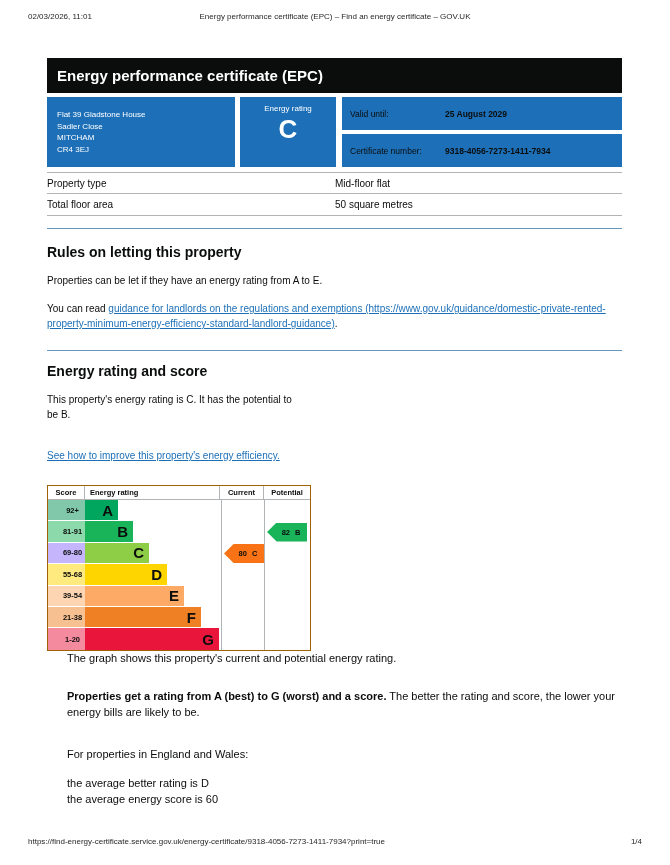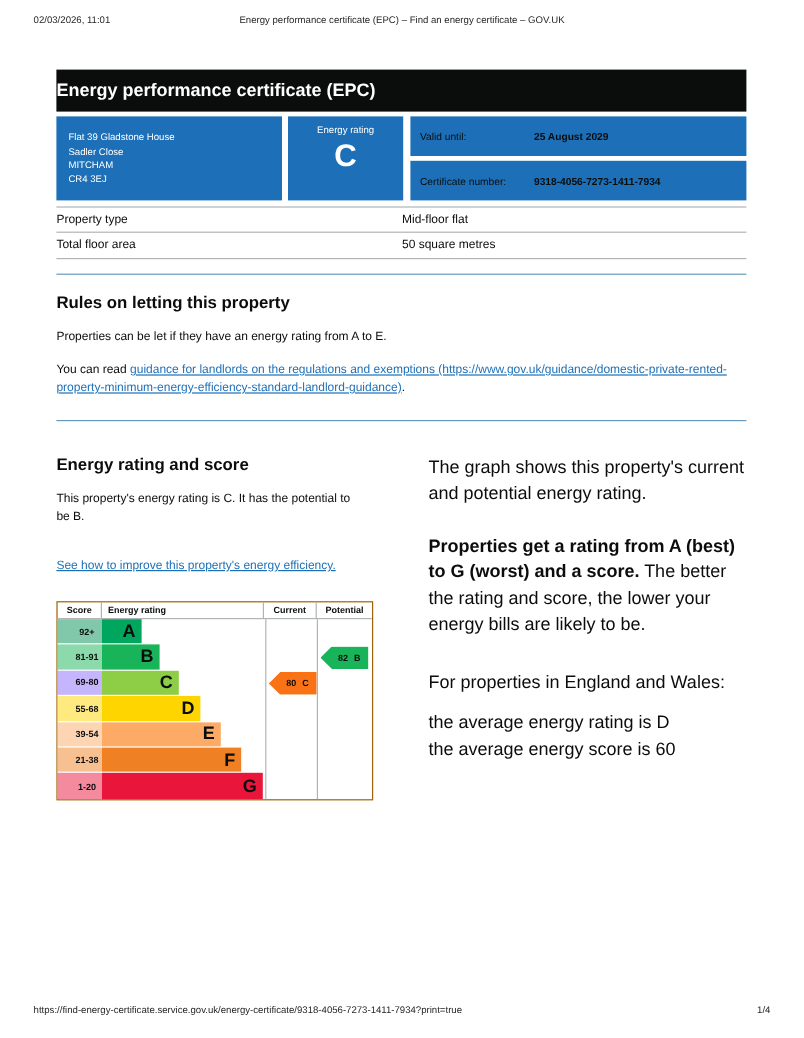--- a/index.html
+++ b/index.html
@@ -17,7 +17,7 @@
   .content { position:absolute; left:47px; top:58px; width:575px; }
 
   
-  .banner { background:#0b0c0c; color:#ffffff; height:35px; line-height:35px; padding-left:0; font-size:15px; font-weight:bold; }
+  .banner { background:#0b0c0c; color:#ffffff; height:35px; line-height:35px; padding-left:10px; font-size:15px; font-weight:bold; }
 
   
   .panel { margin-top:4px; height:70px; display:flex; }

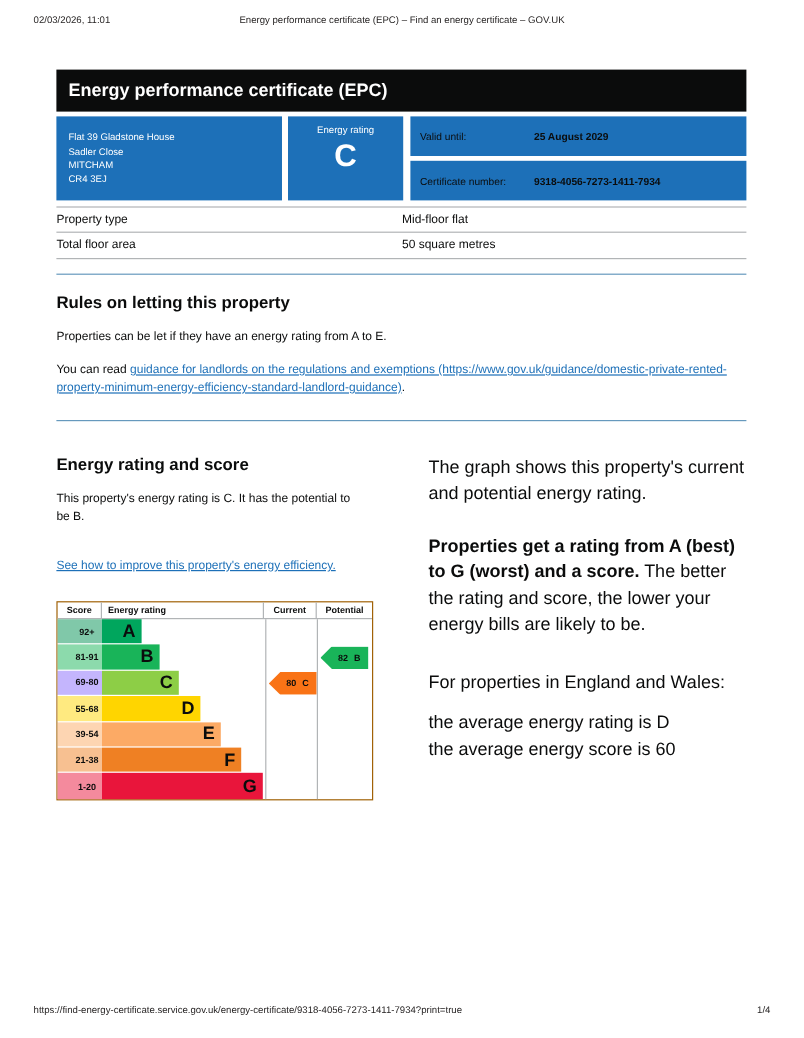--- a/index.html
+++ b/index.html
@@ -50,7 +50,7 @@
   a.link { color:#1d70b8; text-decoration:underline; cursor:pointer; }
 
   
-  .cols { display:flex; margin-top:28px; }
+  .cols { display:flex; margin-top:12px;flex-direction:column; }
   .col-left { width:290px; }
   .col-right { flex:1; margin-left:20px; font-size:15px; line-height:1.45; }
   .col-left p.body { width:250px; }

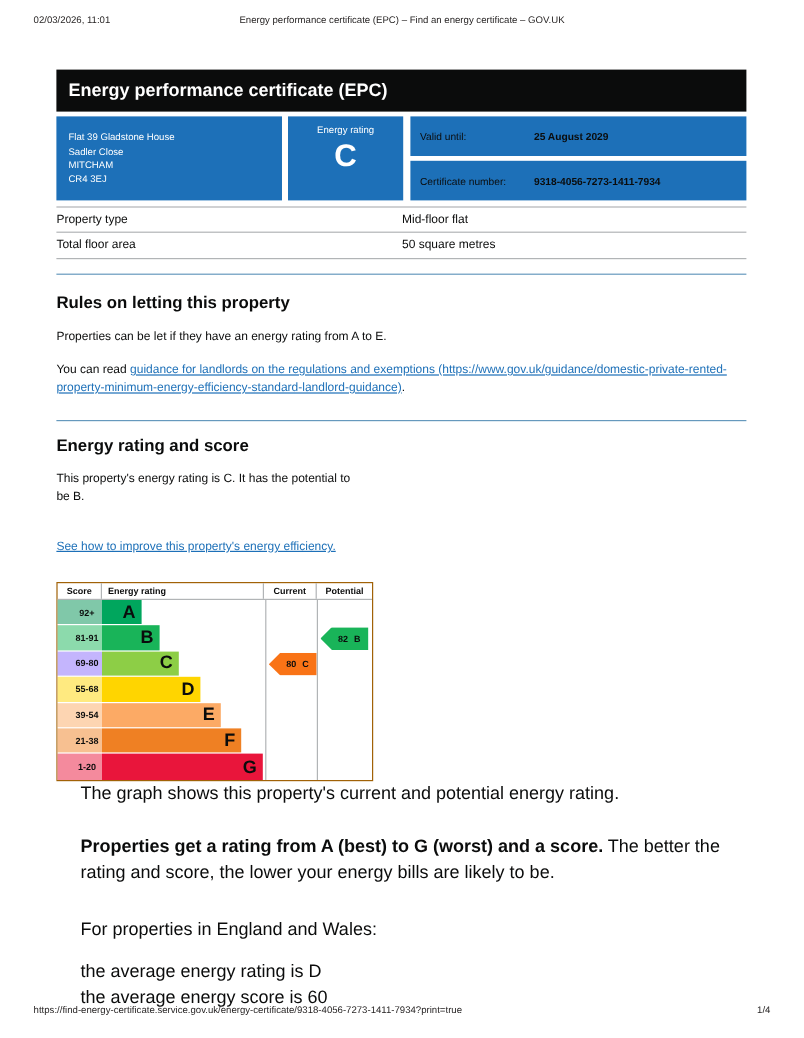--- a/index.html
+++ b/index.html
@@ -52,7 +52,7 @@
   
   .cols { display:flex; margin-top:12px;flex-direction:column; }
   .col-left { width:290px; }
-  .col-right { flex:1; margin-left:20px; font-size:15px; line-height:1.45; }
+  .col-right { flex:1; margin-left:20px; font-size:11px; line-height:1.45; }
   .col-left p.body { width:250px; }
   .see-link { display:inline-block; margin-top:26px; font-size:10px; line-height:1.5; width:240px; }
   .col-right p { margin-top:0; }

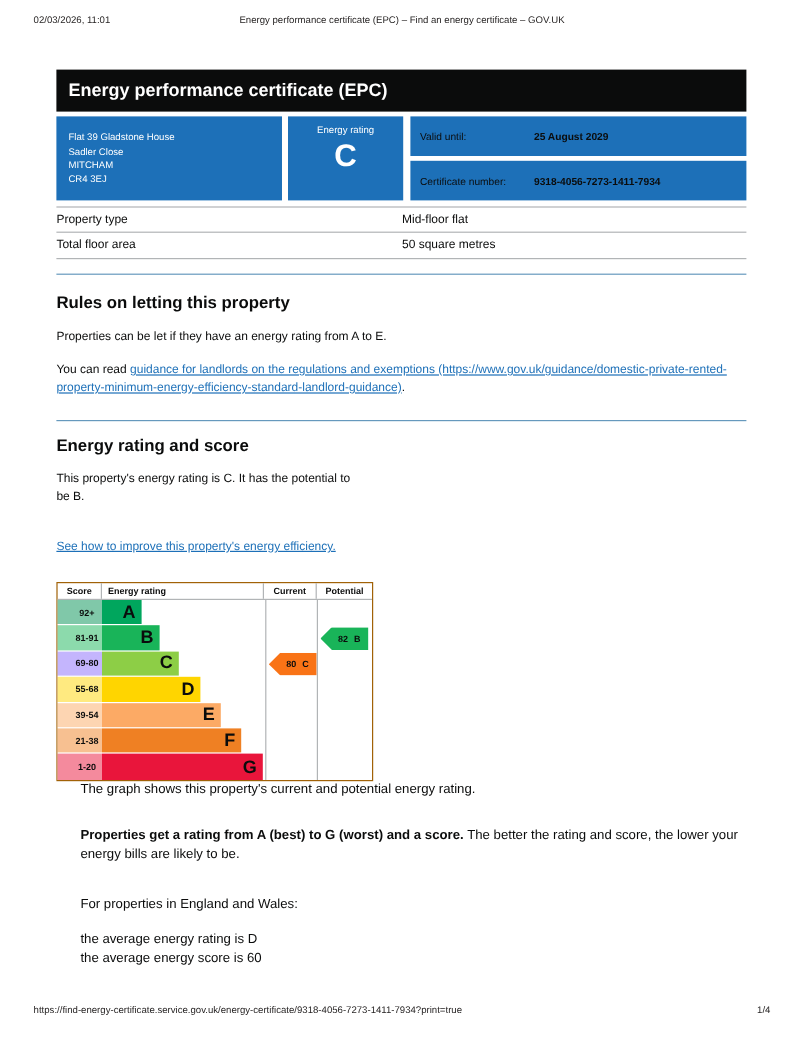--- a/index.html
+++ b/index.html
@@ -202,7 +202,7 @@
       <p>The graph shows this property's current and potential energy rating.</p>
       <p class="rp2"><b>Properties get a rating from A (best) to G (worst) and a score.</b><span> The better the rating and score, the lower your energy bills are likely to be.</span></p>
       <p class="rp3">For properties in England and Wales:</p>
-      <p class="rp-line">the average energy rating is D</p>
+      <p class="rp-line">the average better rating is D</p>
       <p class="rp-line">the average energy score is 60</p>
     </div>
   </div>

